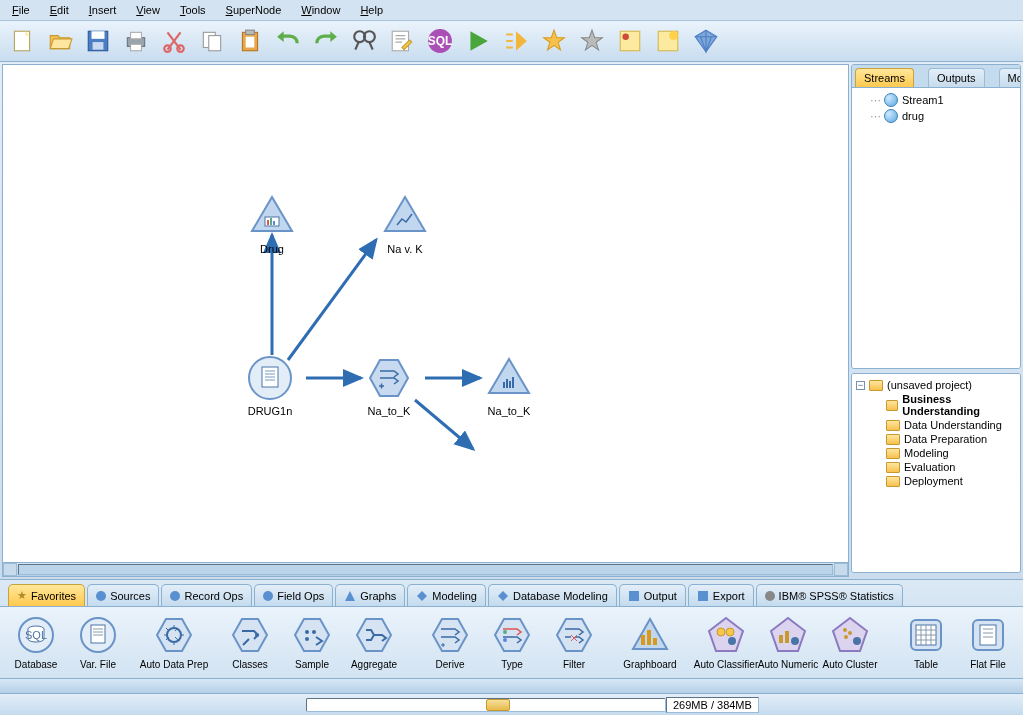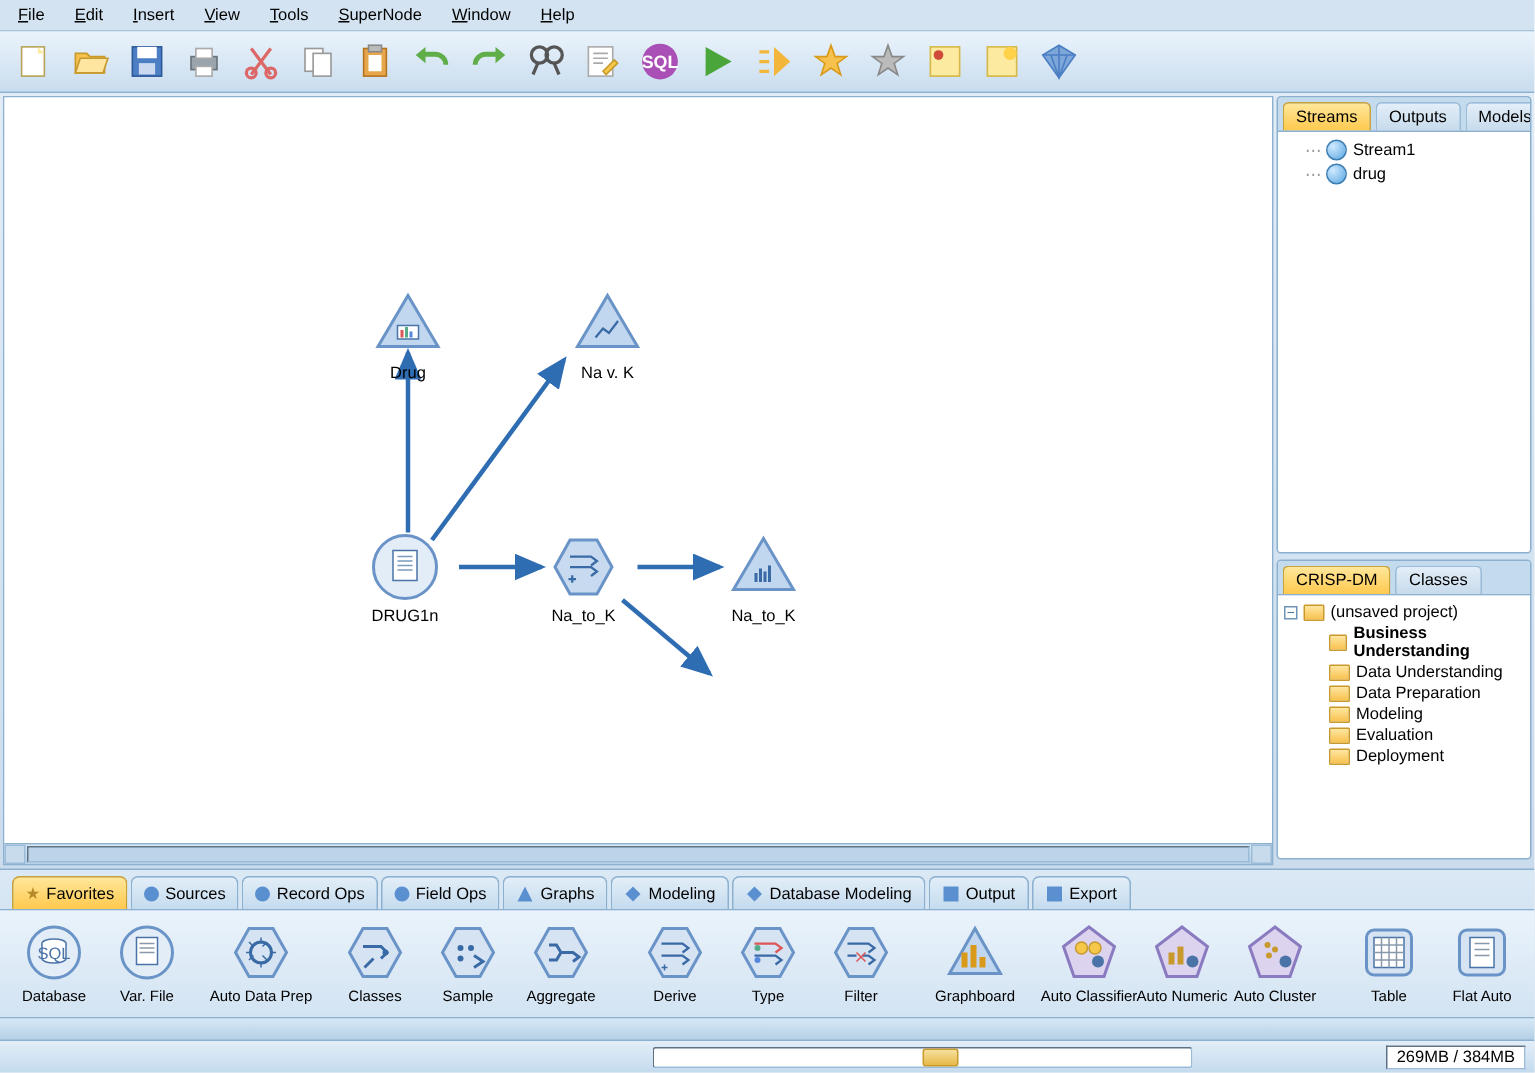--- a/index.html
+++ b/index.html
@@ -19,7 +19,7 @@
 .sidepanel{width:170px;display:flex;flex-direction:column;margin:2px 2px 2px 0}
 .panel{background:linear-gradient(#e8f2fb,#d2e3f2);border:1px solid #8bb0d0;border-radius:3px;margin-bottom:4px;display:flex;flex-direction:column;overflow:hidden}
 .tabs{display:flex;background:#c4dbee;border-bottom:1px solid #8bb0d0;padding:3px 3px 0}
-.tab{padding:3px 8px;border:1px solid #9bbcd9;border-bottom:none;border-radius:4px 4px 0 0;background:linear-gradient(#e3eef8,#c7dbec);margin-right:3px;cursor:default}
+.tab{padding:3px 8px;border:1px solid #9bbcd9;border-bottom:none;border-radius:4px 4px 0 0;background:linear-gradient(#e3eef8,#c7dbec);margin-right:14px;cursor:default}
 .tab.active{background:linear-gradient(#ffe79a,#ffc94e);border-color:#caa23a}
 .treearea{flex:1;background:#fff;padding:4px;overflow:auto}
 .tree-item{display:flex;align-items:center;gap:4px;padding:1px 2px 1px 0}

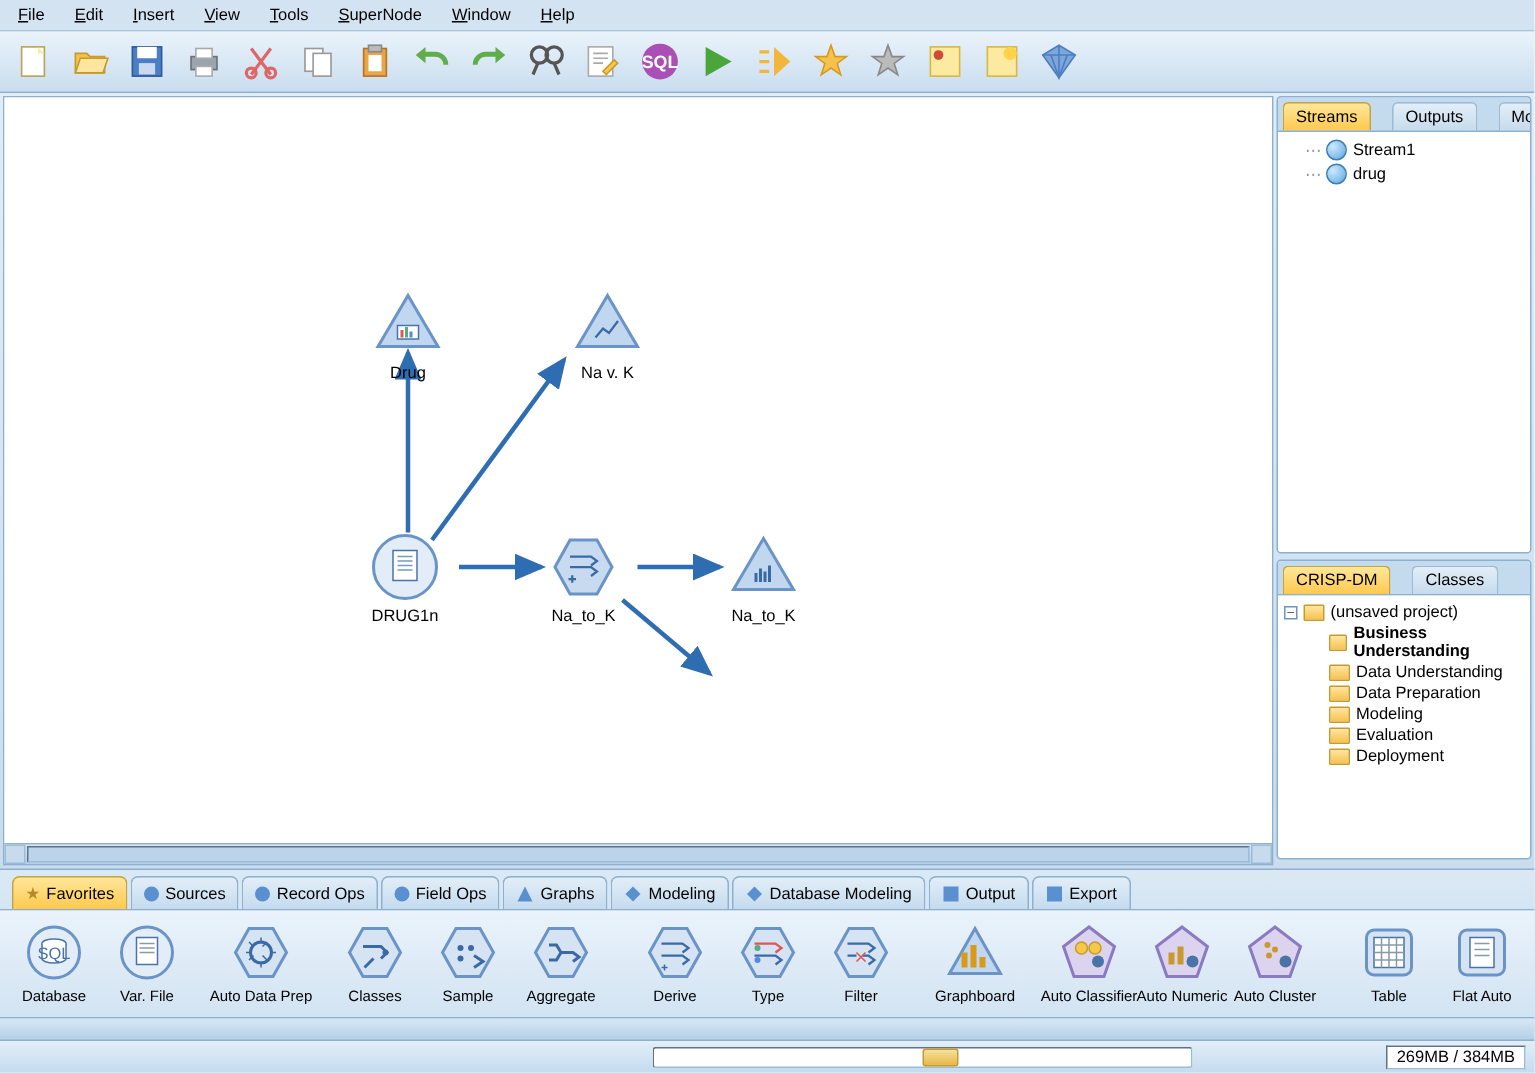--- a/index.html
+++ b/index.html
@@ -286,10 +286,6 @@
       </div>
     </div>
     <div class="panel" style="height:200px">
-      <div class="tabs">
-        <div class="tab active">CRISP-DM</div>
-        <div class="tab">Classes</div>
-      </div>
       <div class="treearea">
         <div class="tree-item">
             <span class="minus">−</span>

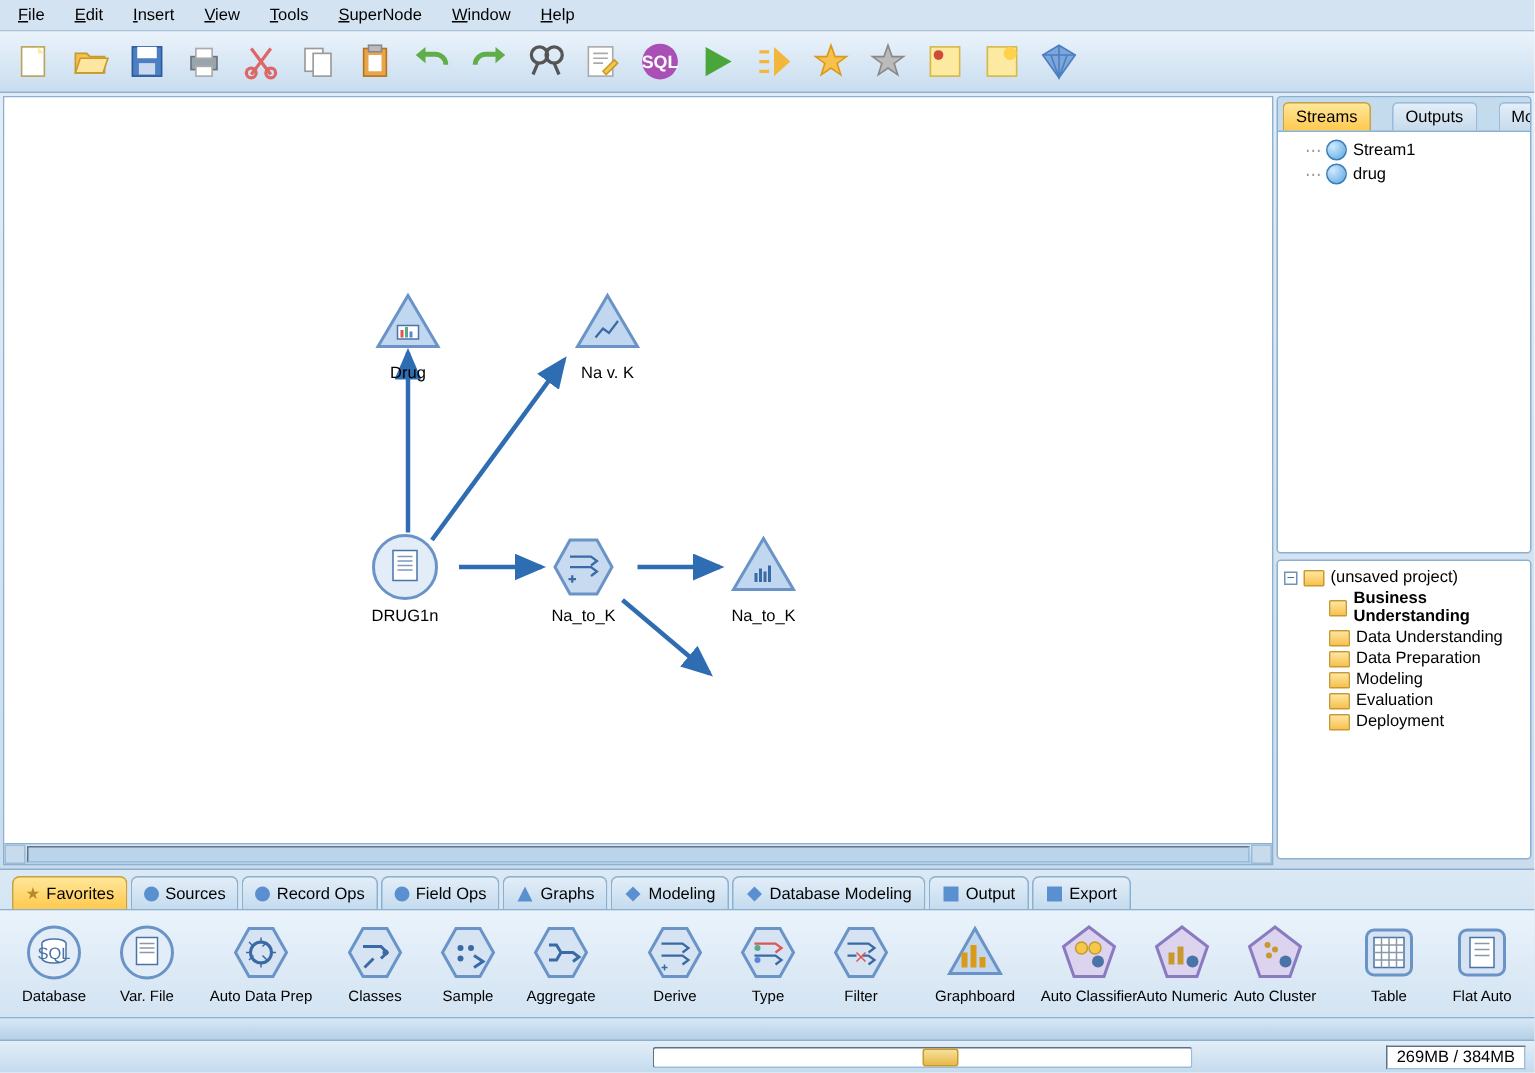--- a/index.html
+++ b/index.html
@@ -369,6 +369,10 @@
         </svg>
         <span>Export</span>
       </div>
+    <div class="ptab">
+        <span class="pdot" style="background:#888"></span>
+        <span>IBM® SPSS® Statistics</span>
+      </div>
   </div>
   <div class="palette" id="palette-row">
       <div class="pitem">

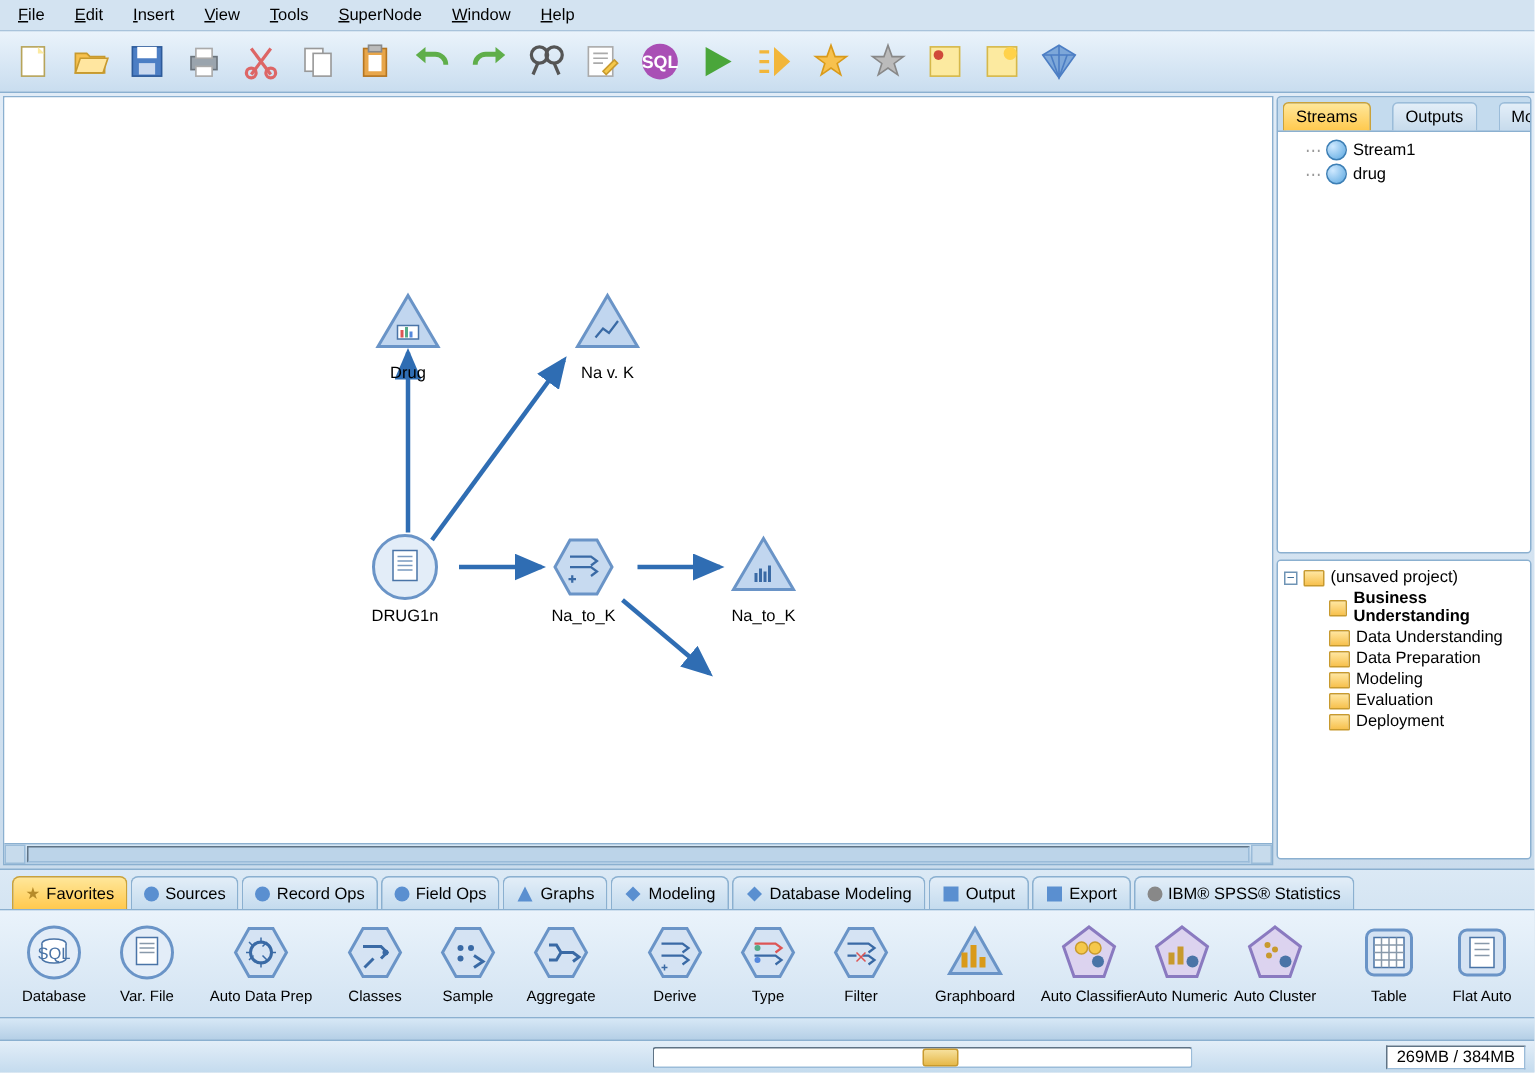--- a/index.html
+++ b/index.html
@@ -538,7 +538,7 @@
             <path d="M15 14h10M15 18h10M15 22h10" stroke="#89a"></path>
           </svg>
         </div>
-        <div class="lbl">Flat Auto</div>
+        <div class="lbl">Flat File</div>
       </div>
     </div>
   <div class="prule">

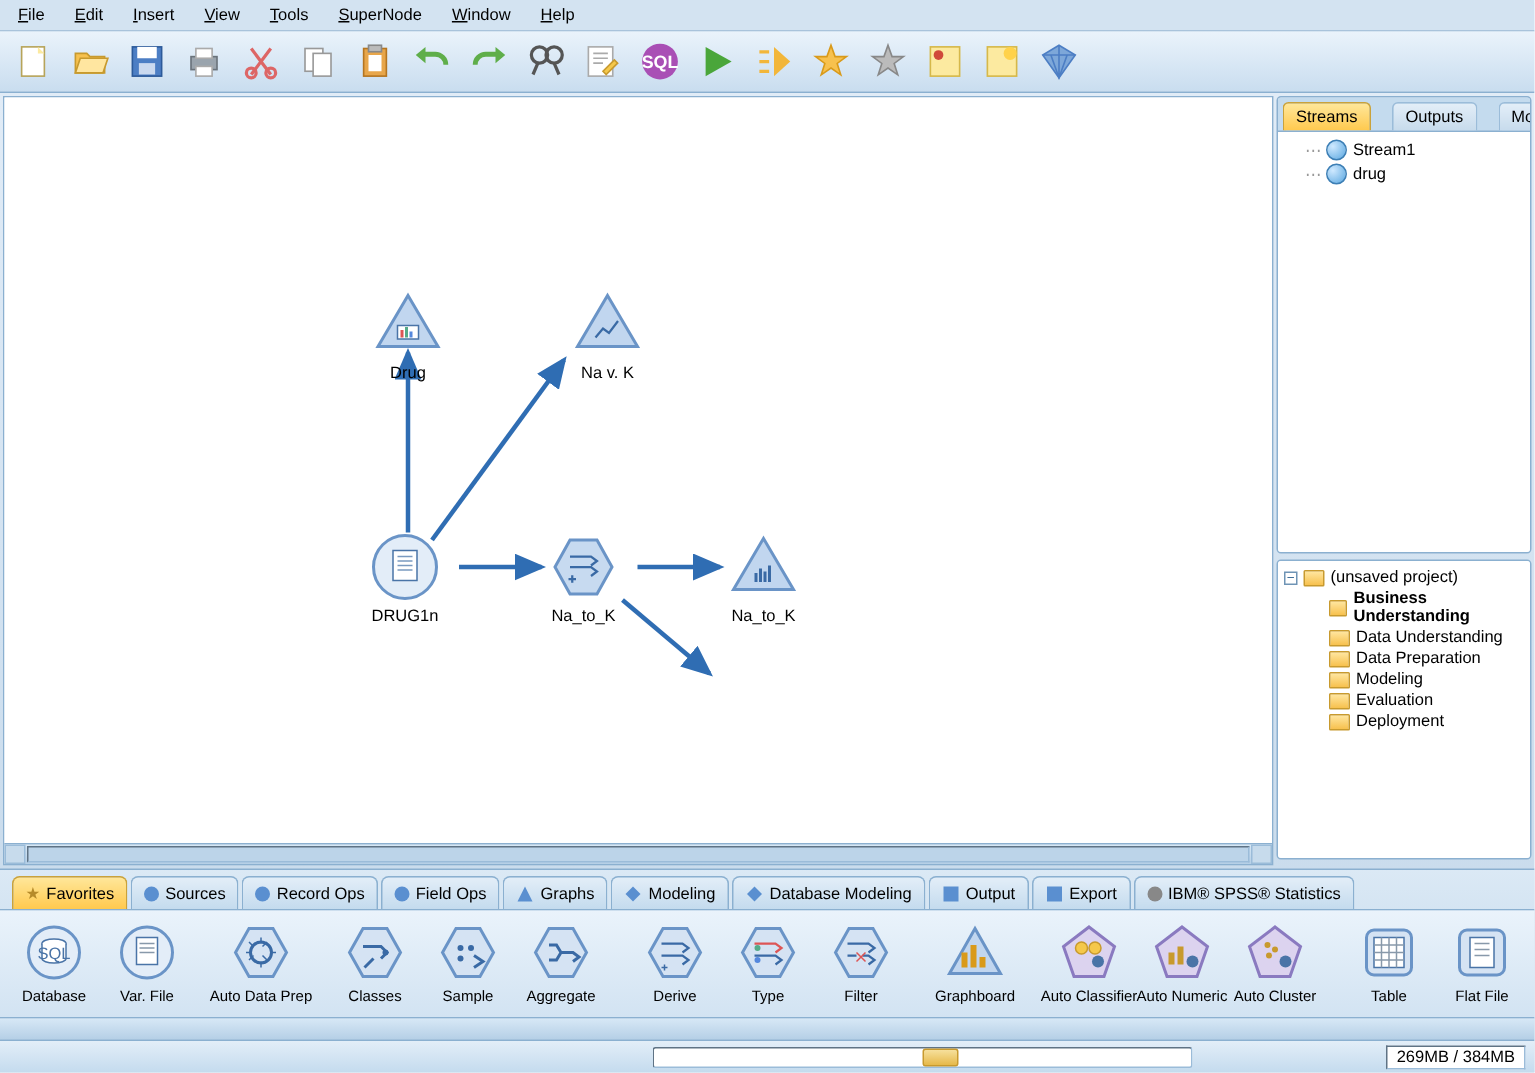--- a/index.html
+++ b/index.html
@@ -40,7 +40,7 @@
 .pitem .lbl{font-size:10px;text-align:right;white-space:nowrap}
 .pdiv{width:1px;height:50px;background:#9bbcd9;align-self:center}
 .prule{height:14px;background:linear-gradient(#d7e8f6,#b5cfe6);display:flex}
-.status{height:22px;background:linear-gradient(#e3eef8,#c4dbee);border-top:1px solid #8bb0d0;display:flex;align-items:center;justify-content:space-between;padding:0 6px}
+.status{height:22px;background:linear-gradient(#e3eef8,#c4dbee);border-top:1px solid #8bb0d0;display:flex;align-items:center;padding:0 6px}
 .status .well{width:360px;height:14px;background:#fff;border:1px inset #9bbcd9;border-radius:2px;position:relative}
 .status .well .handle{position:absolute;left:50%;width:24px;height:12px;background:linear-gradient(#f6e09c,#e6b94a);border:1px solid #c89a2e;border-radius:2px;top:0}
 .mem{background:#fff;border:1px inset #9bbcd9;padding:1px 6px}

